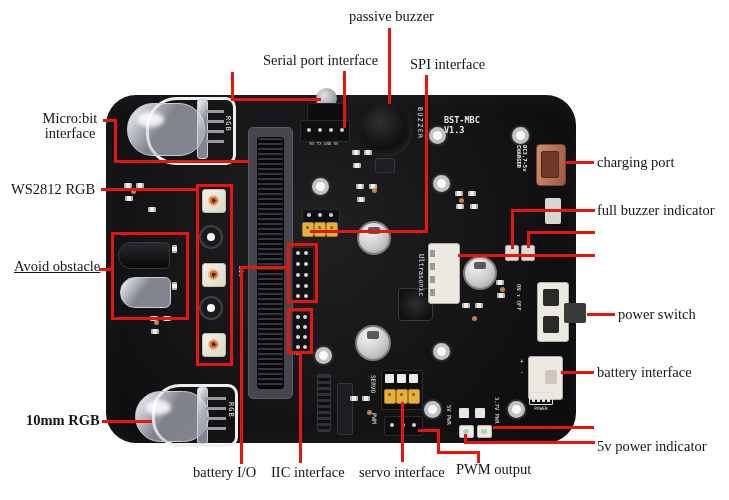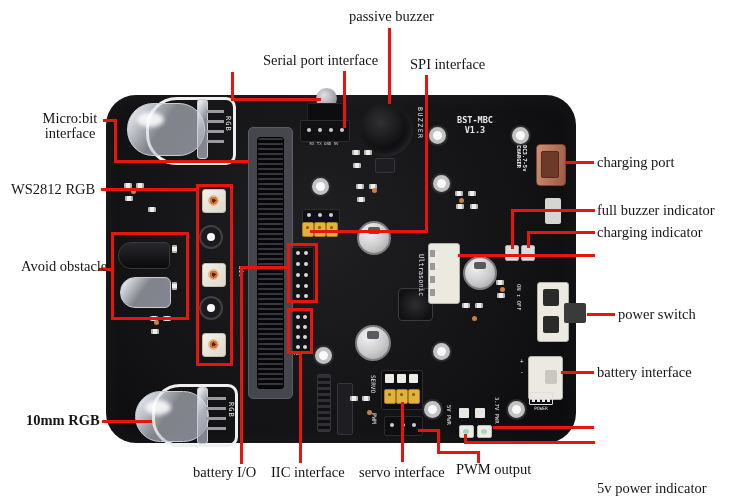--- a/index.html
+++ b/index.html
@@ -81,7 +81,7 @@
   <div style="position:absolute;left:359px;top:103px;width:54px;height:54px;border-radius:50%;background:radial-gradient(circle at 40% 35%,#303032,#0a0a0b 65%);box-shadow:inset -3px -4px 6px rgba(120,120,130,0.25);"></div>
   <div class="silk vt" style="left:424px;top:107px;font-size:6.5px;letter-spacing:1.5px;">BUZZER</div>
 
-  <div class="silk" style="left:444px;top:115px;width:62px;text-align:center;font-size:8.5px;line-height:10px;font-weight:bold;">
+  <div class="silk" style="left:444px;top:115px;width:62px;font-size:8.5px;line-height:10px;font-weight:bold;">
     <div>BST-MBC</div>
     <div>V1.3</div>
   </div>

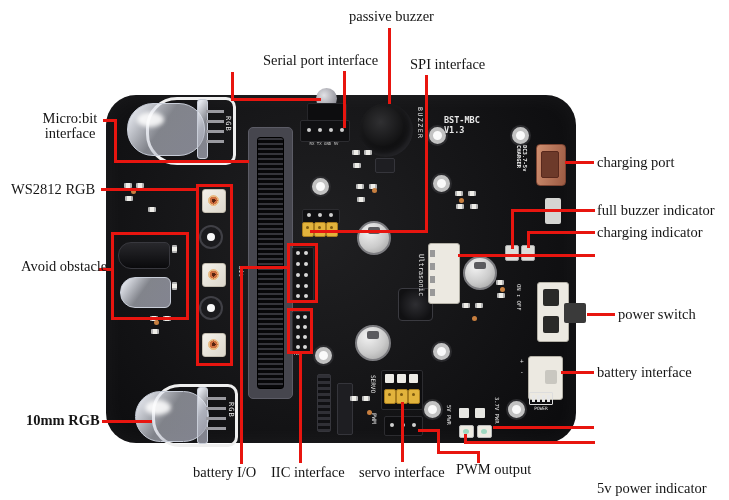--- a/index.html
+++ b/index.html
@@ -265,7 +265,6 @@
   <div class="lbl" style="left:26px;top:412px;font-weight:bold;">10mm RGB</div>
   <div class="lbl" style="left:597px;top:154px;">charging port</div>
   <div class="lbl" style="left:597px;top:202px;">full buzzer indicator</div>
-  <div class="lbl" style="left:597px;top:224px;">charging indicator</div>
   <div class="lbl" style="left:618px;top:306px;">power switch</div>
   <div class="lbl" style="left:597px;top:364px;">battery interface</div>
   <div class="lbl" style="left:597px;top:438px;margin-top:42px;">5v power indicator</div>

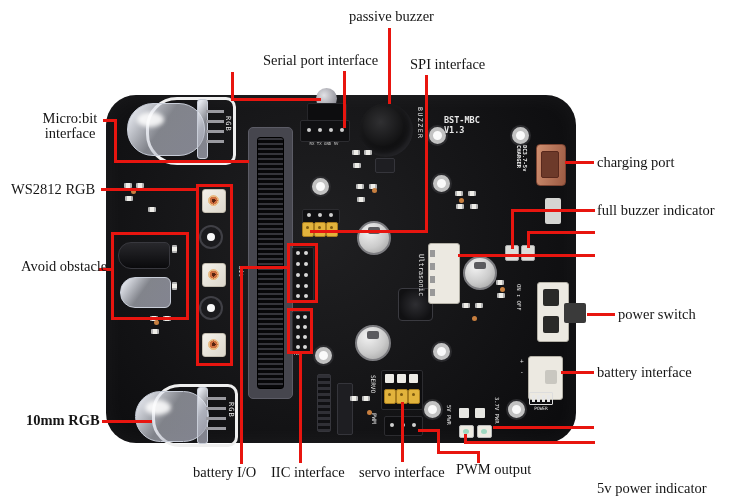--- a/index.html
+++ b/index.html
@@ -261,7 +261,7 @@
     <div>interface</div>
   </div>
   <div class="lbl" style="left:11px;top:181px;">WS2812 RGB</div>
-  <div class="lbl" style="left:21px;top:258px;">Avoid obstacle</div>
+  <div class="lbl" style="left:14px;top:258px;text-decoration:underline;">Avoid obstacle</div>
   <div class="lbl" style="left:26px;top:412px;font-weight:bold;">10mm RGB</div>
   <div class="lbl" style="left:597px;top:154px;">charging port</div>
   <div class="lbl" style="left:597px;top:202px;">full buzzer indicator</div>

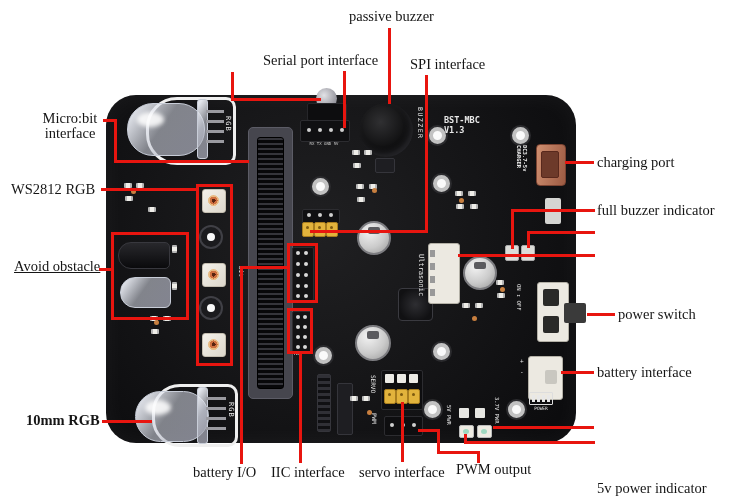--- a/index.html
+++ b/index.html
@@ -267,7 +267,7 @@
   <div class="lbl" style="left:597px;top:202px;">full buzzer indicator</div>
   <div class="lbl" style="left:618px;top:306px;">power switch</div>
   <div class="lbl" style="left:597px;top:364px;">battery interface</div>
-  <div class="lbl" style="left:597px;top:438px;margin-top:42px;">5v power indicator</div>
+  <div class="lbl" style="left:597px;top:438px;">5v power indicator</div>
   <div class="lbl" style="left:193px;top:464px;">battery I/O</div>
   <div class="lbl" style="left:271px;top:464px;">IIC interface</div>
   <div class="lbl" style="left:359px;top:464px;">servo interface</div>

